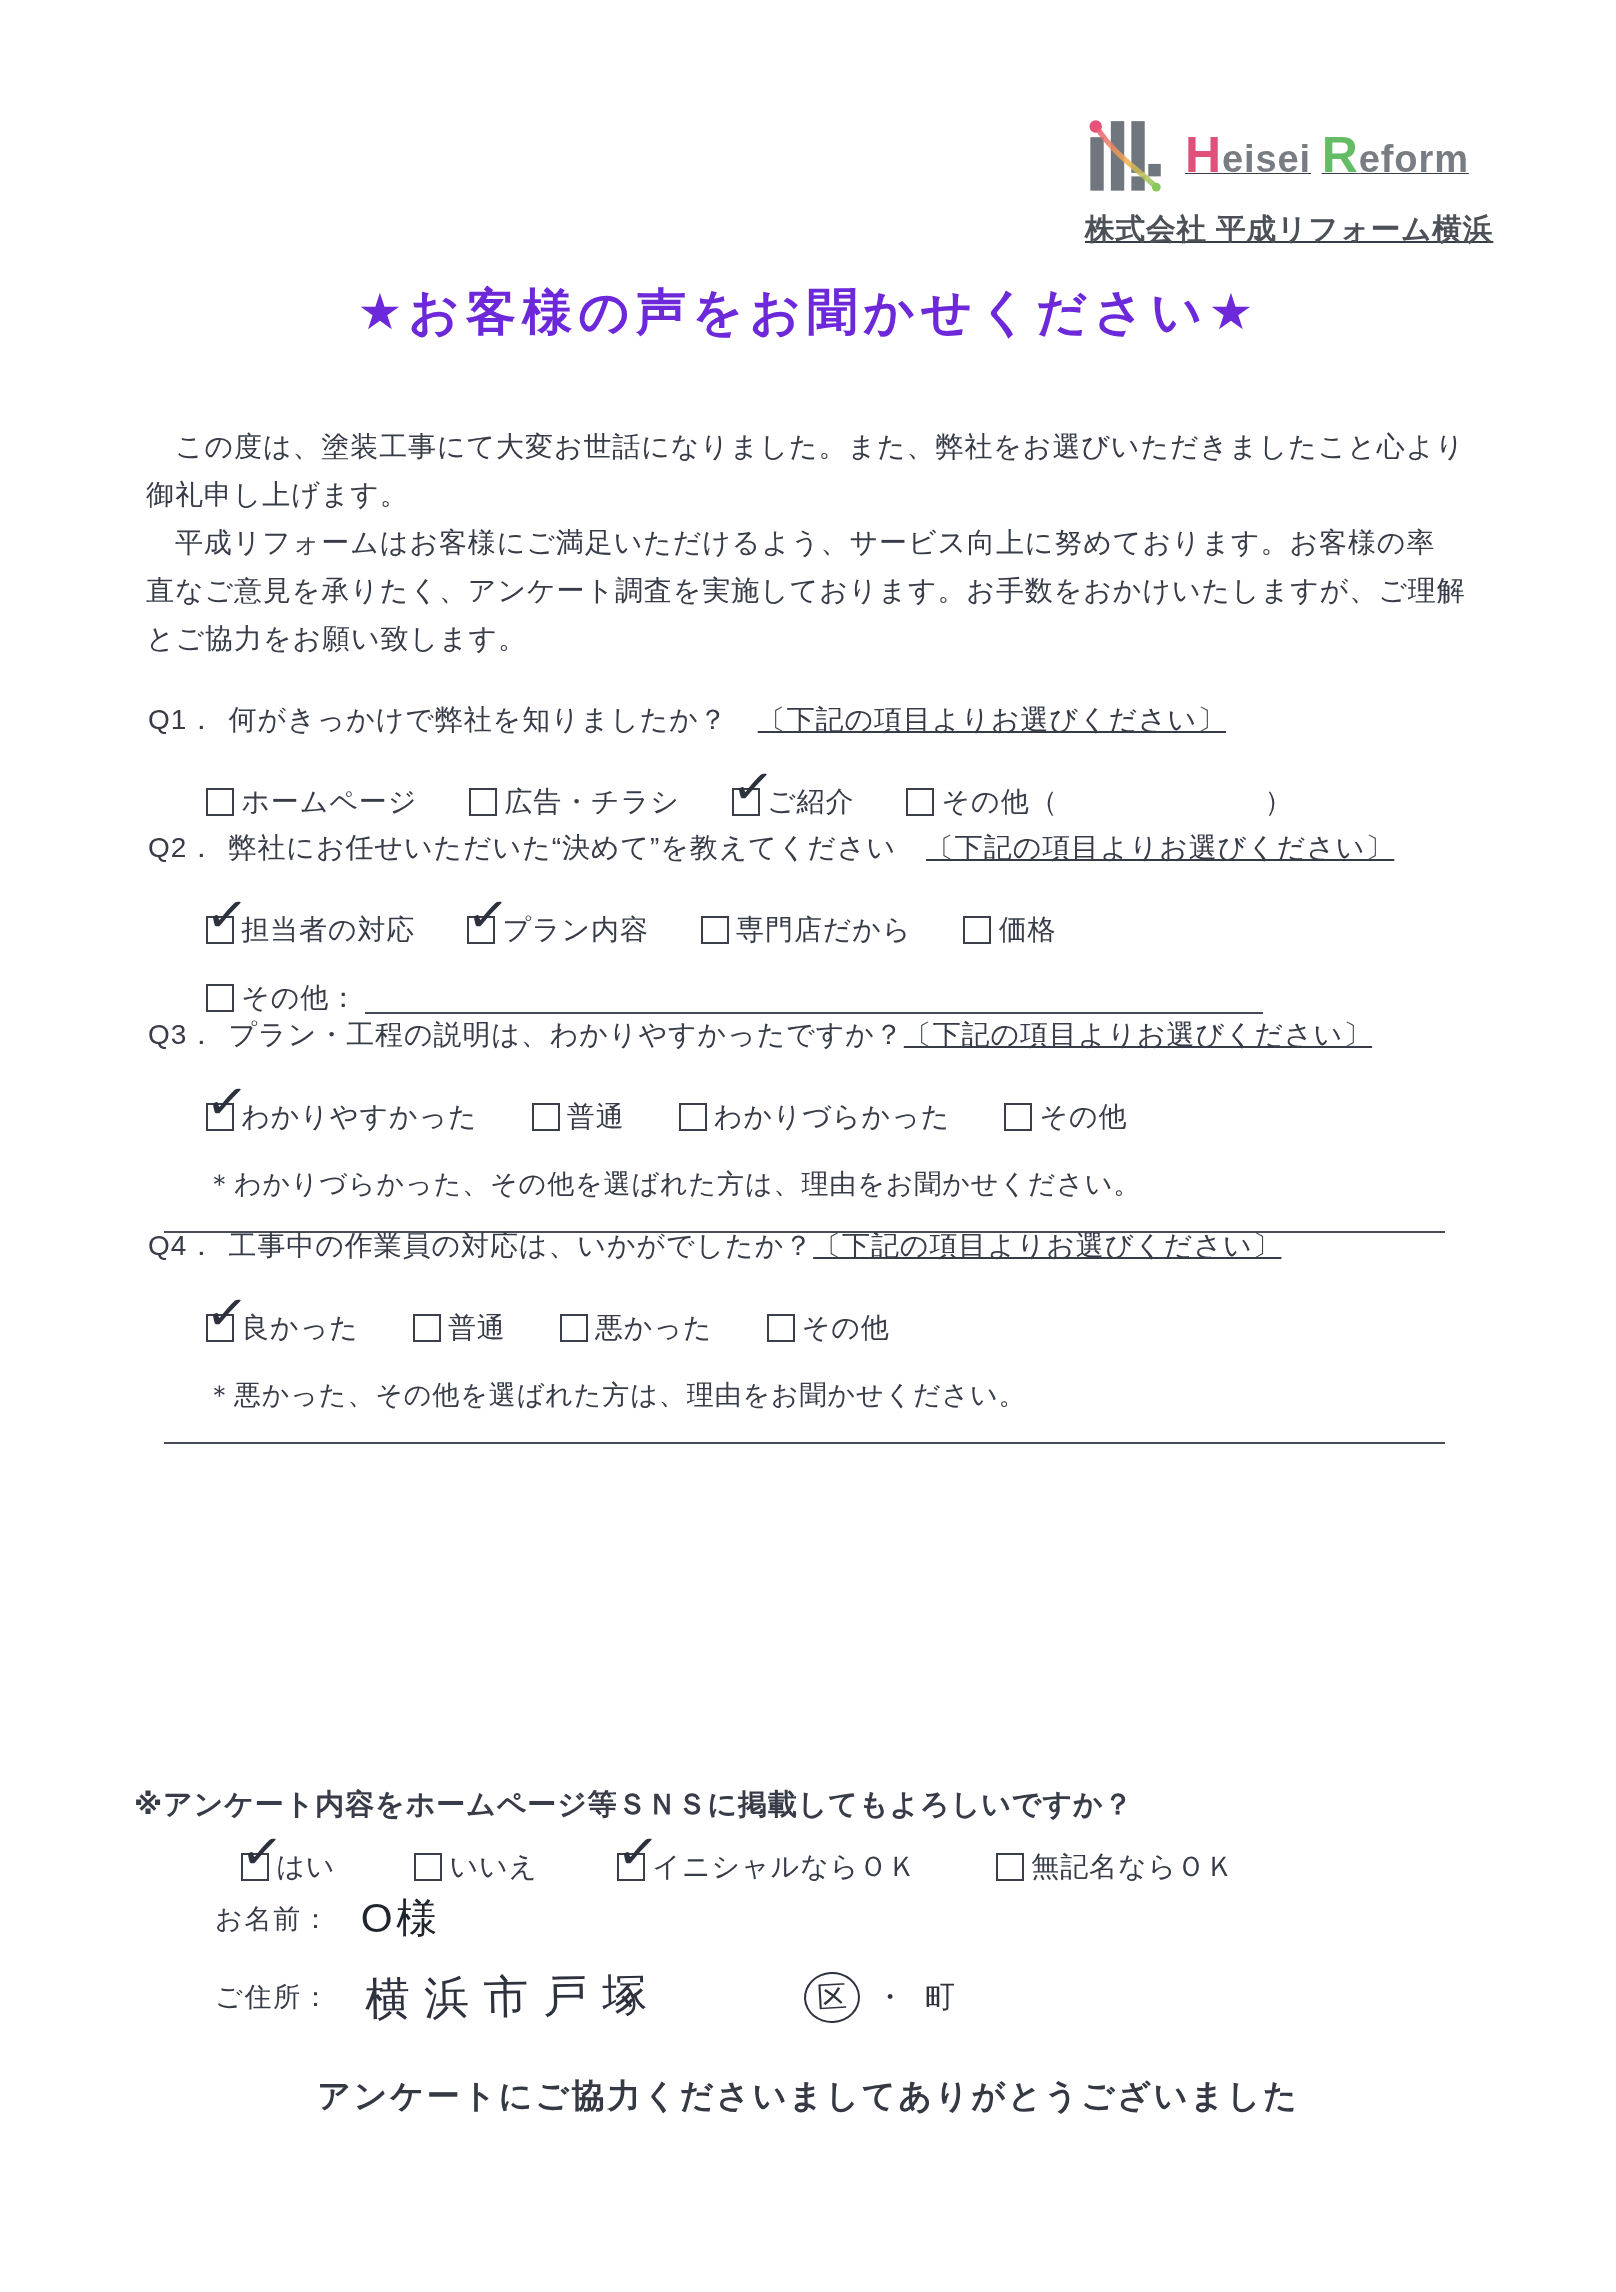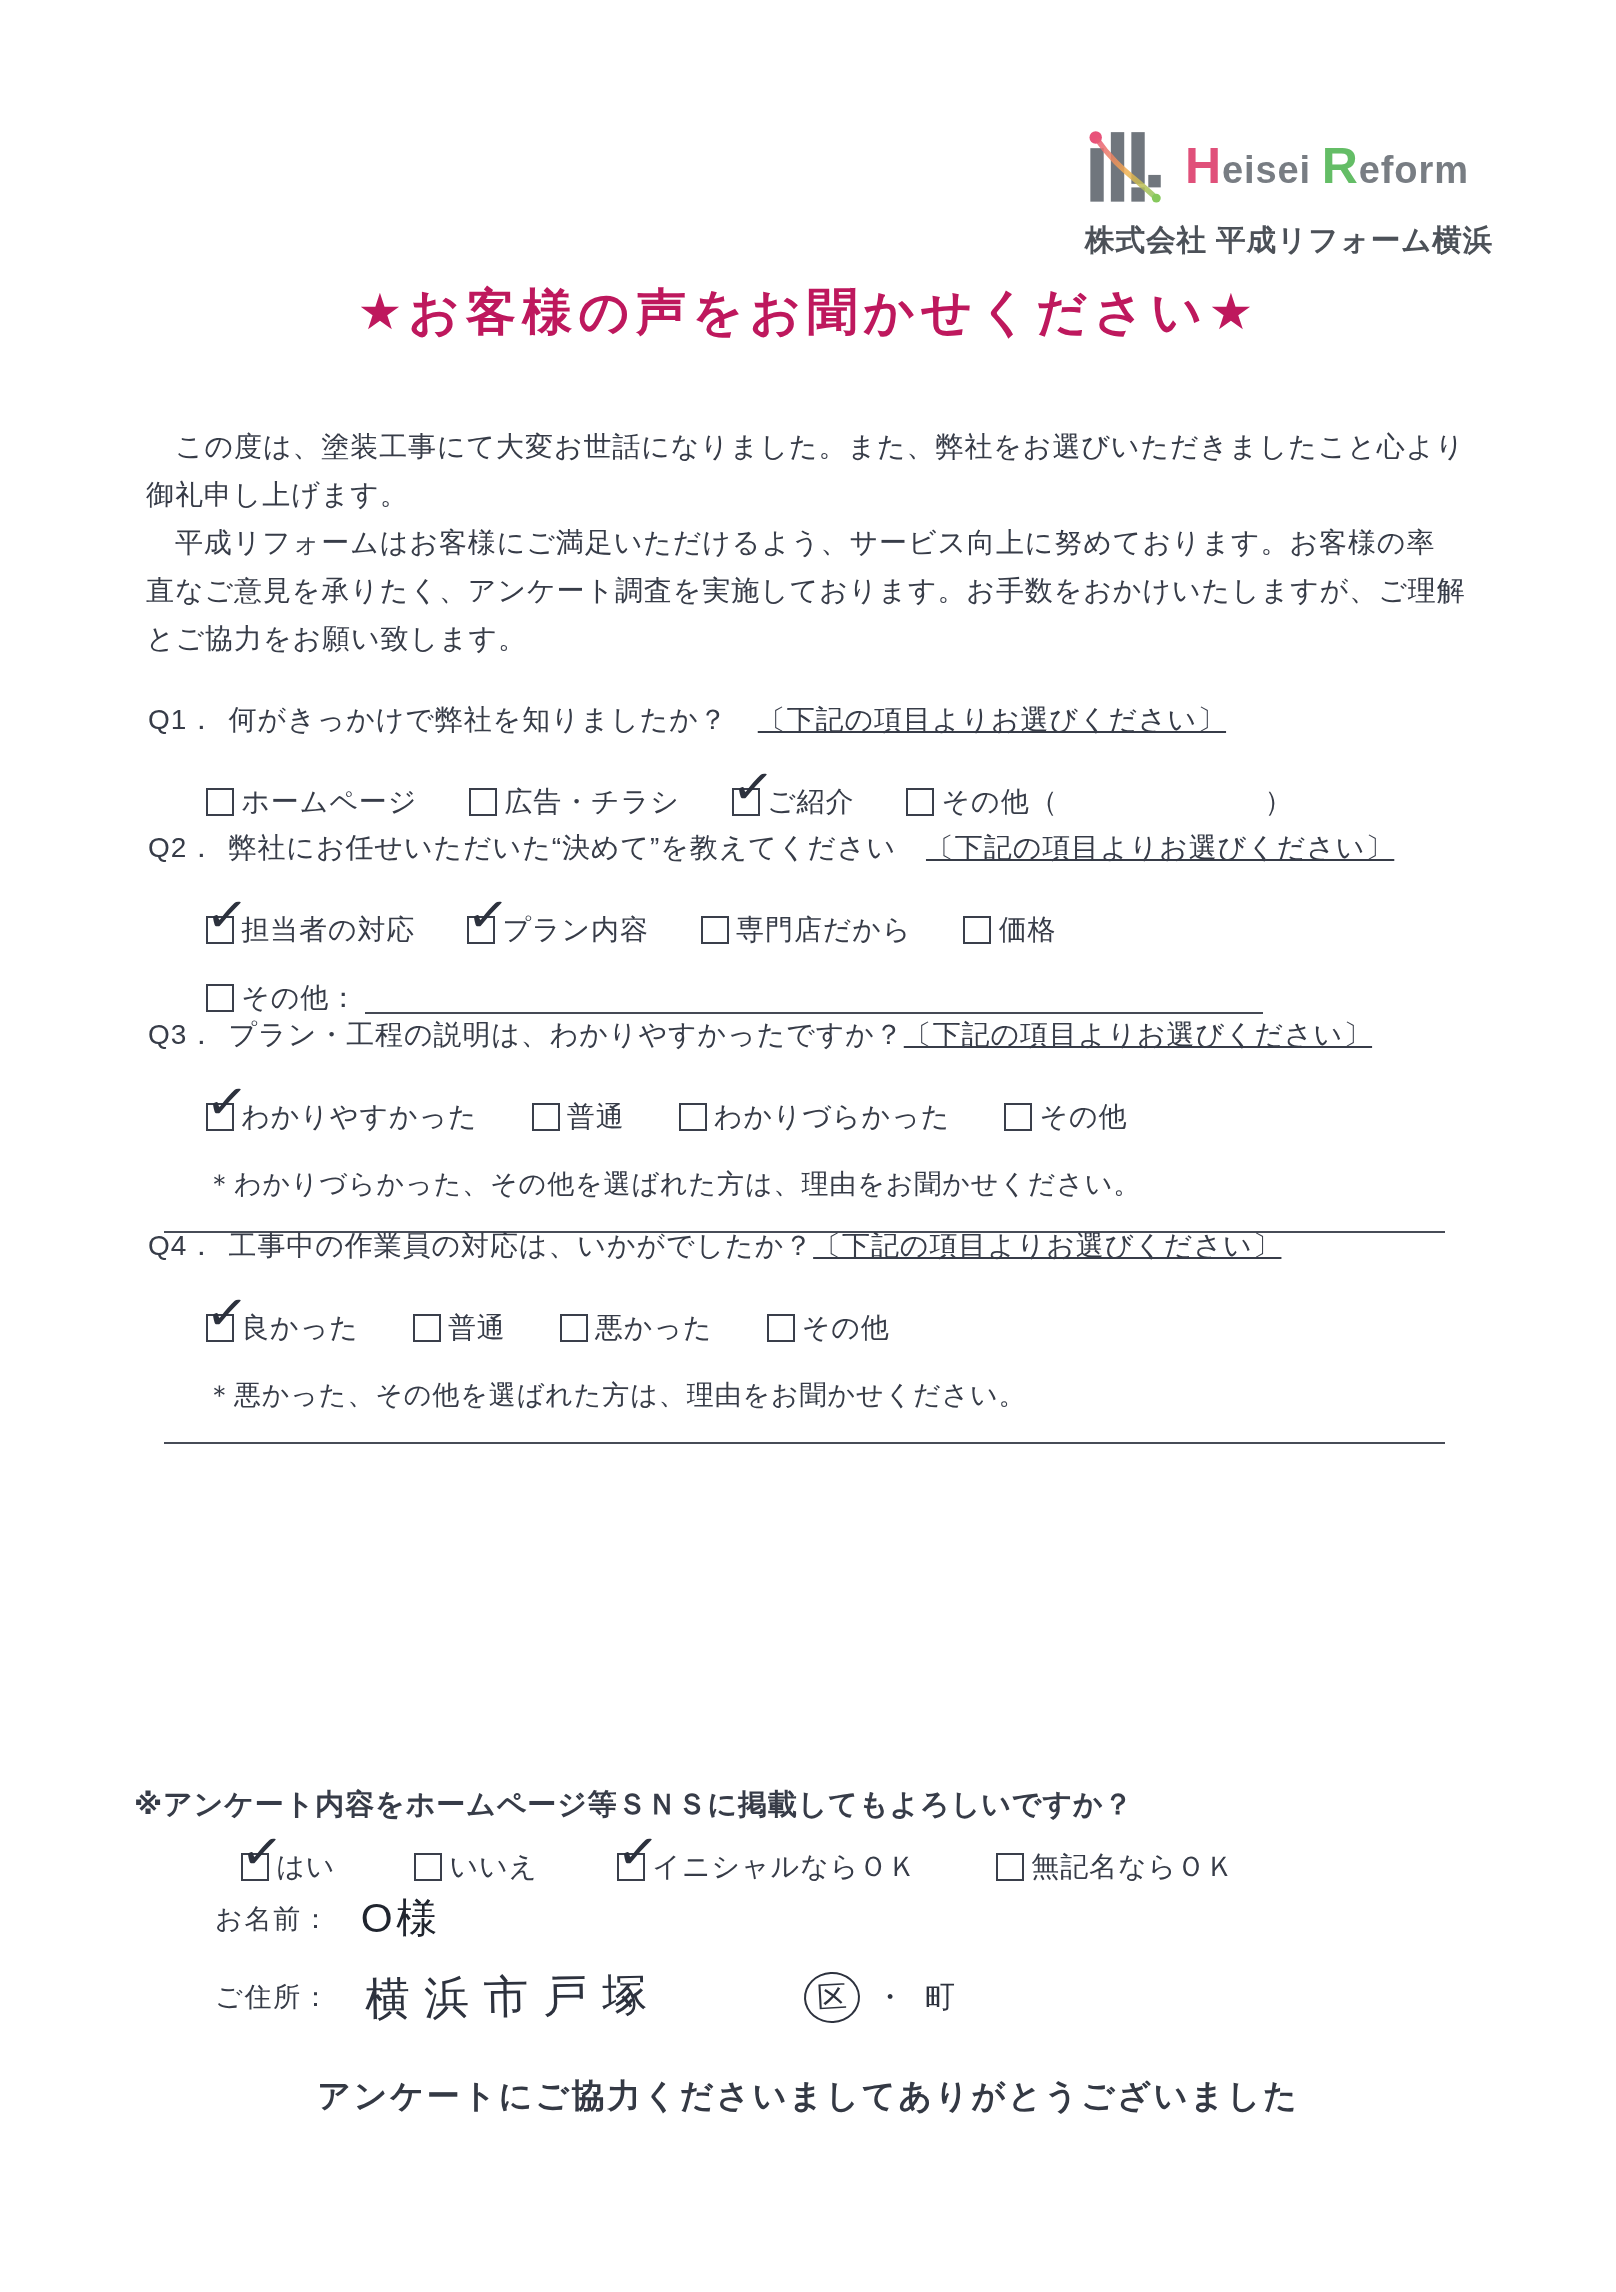--- a/index.html
+++ b/index.html
@@ -12,7 +12,7 @@
     overflow:hidden;
   }
   
-  #logo{position:absolute;top:121px;left:1085px;width:421px;}
+  #logo{position:absolute;top:110px;left:1085px;width:421px;text-decoration:underline;}
   .logo-top{display:flex;align-items:center;gap:18px;}
   .wm{white-space:nowrap;font-weight:700;letter-spacing:0.9px;}
   .wm .cap{font-size:50px;}

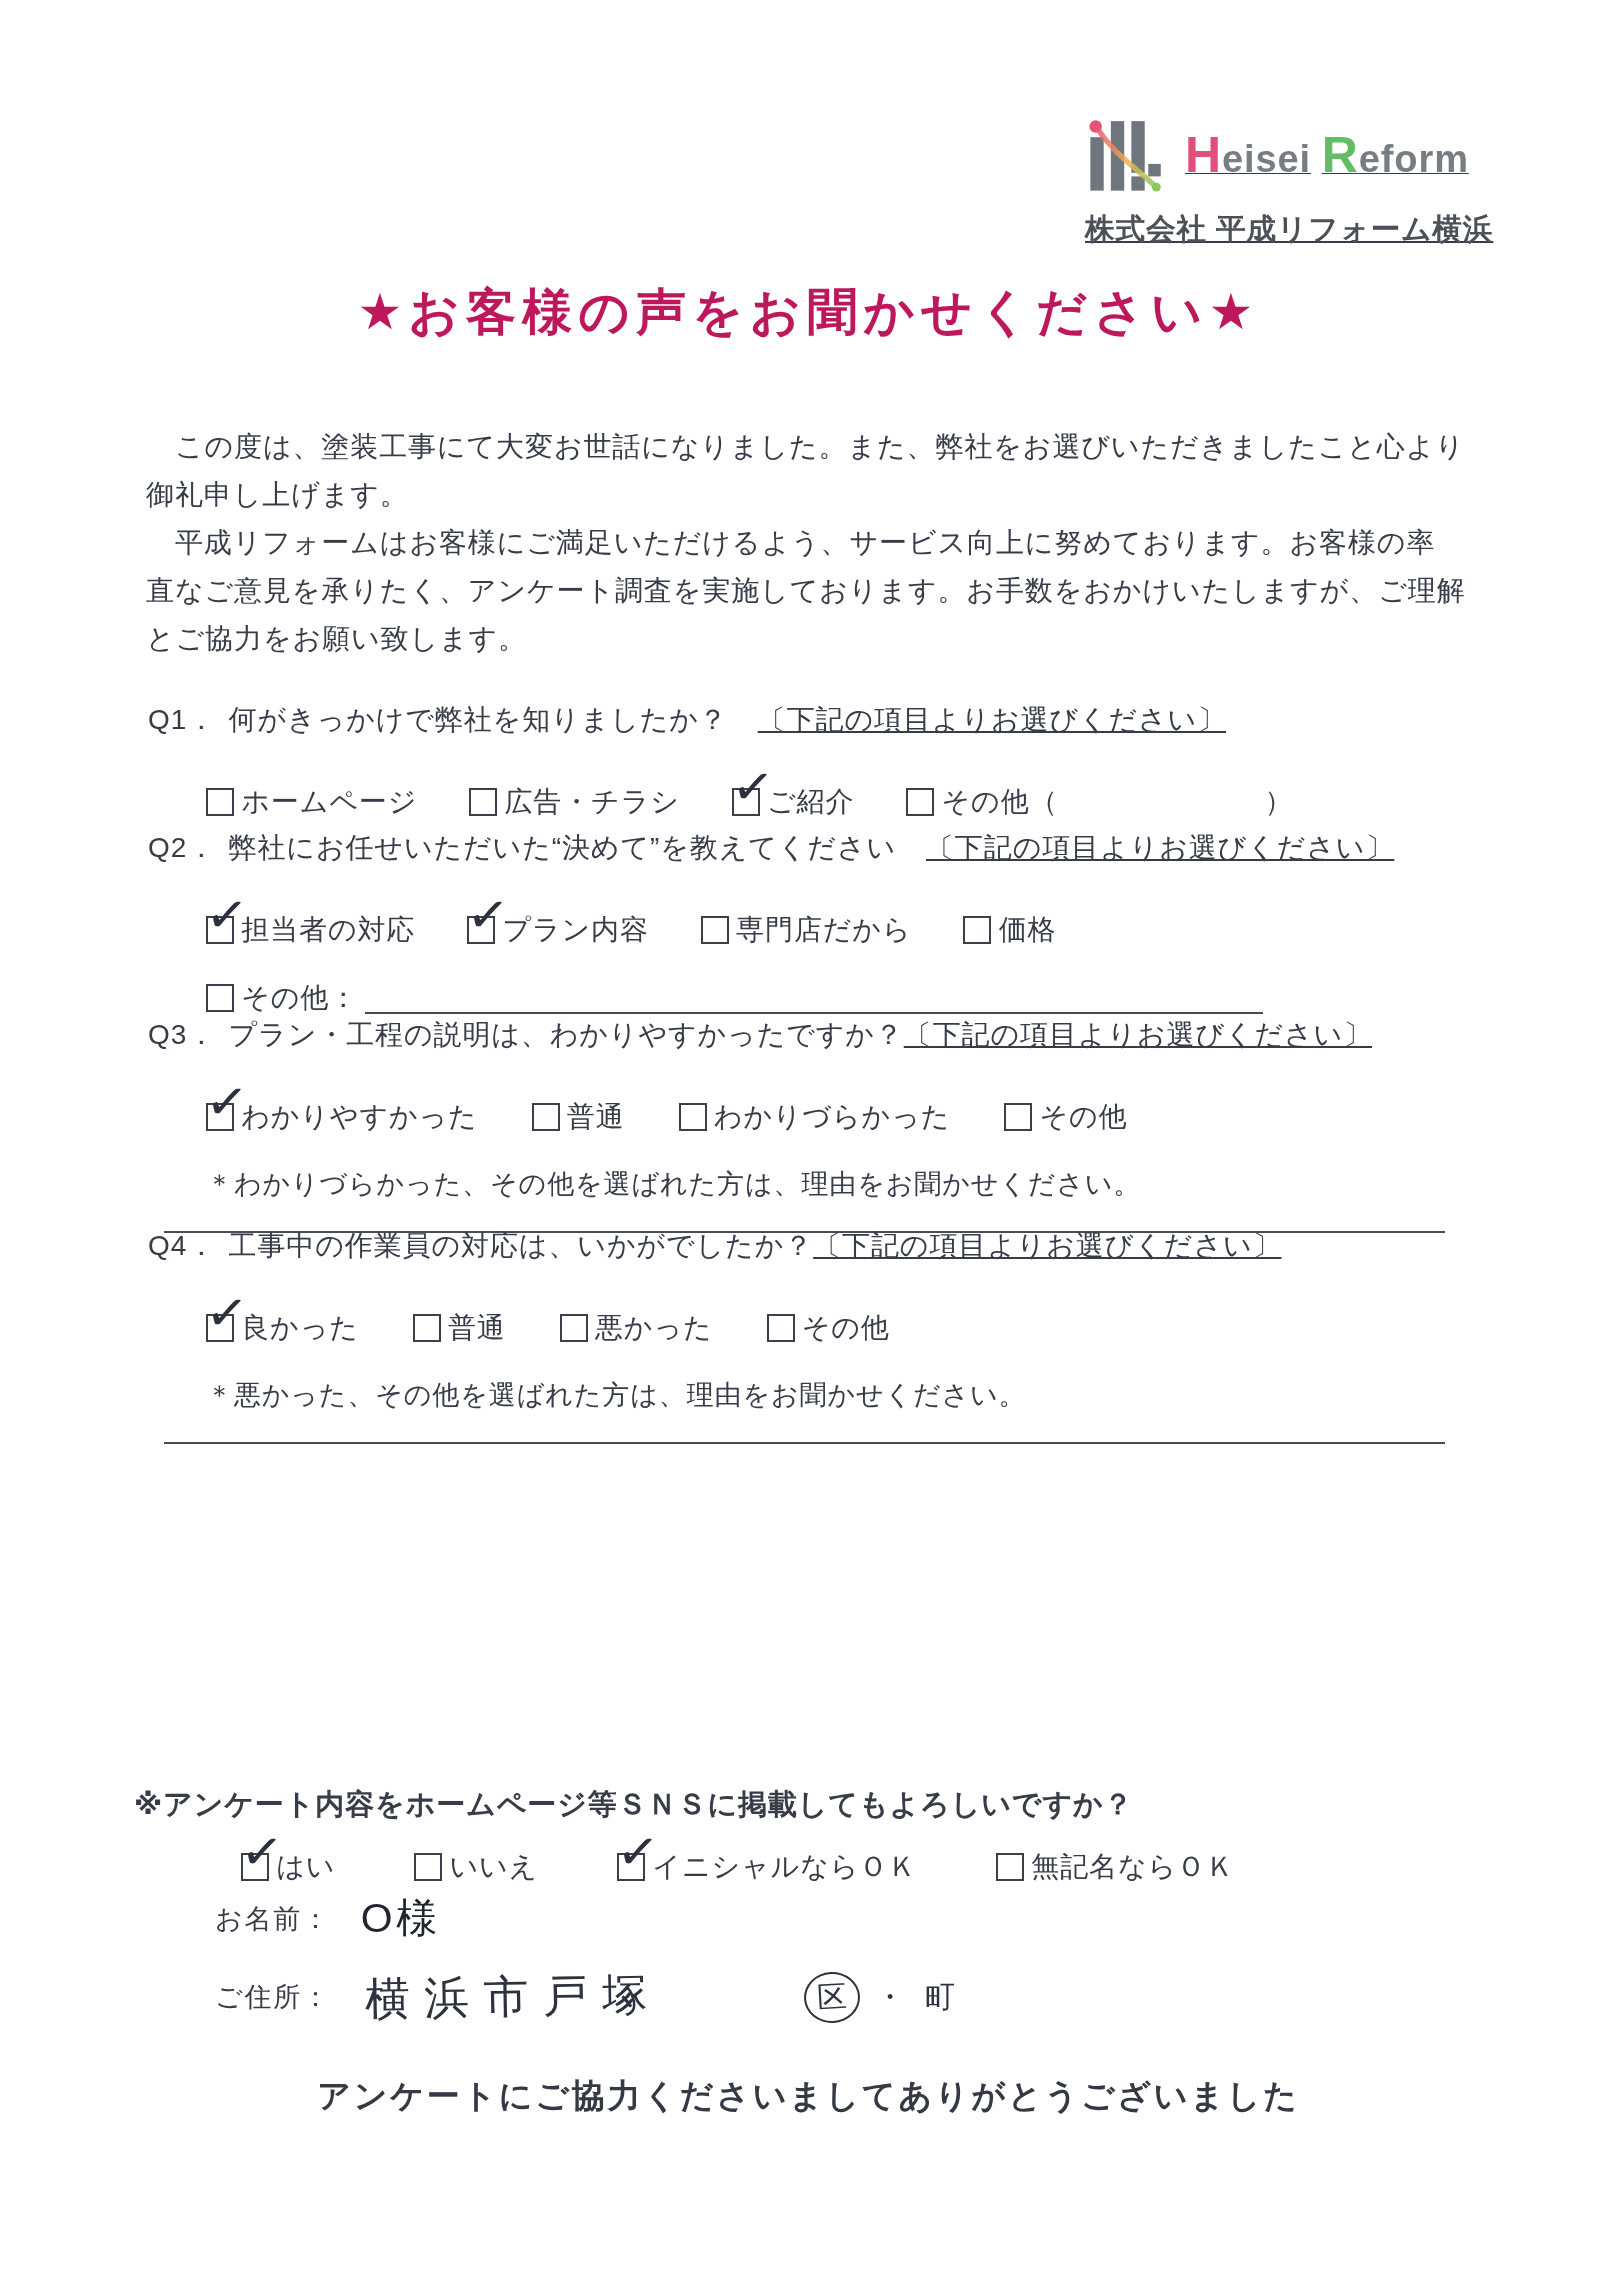--- a/index.html
+++ b/index.html
@@ -24,7 +24,7 @@
   
   #title{
     position:absolute;top:279px;left:0;width:1617px;margin:0;
-    text-align:center;font-size:50px;font-weight:600;color:#be185d;
+    text-align:center;font-size:50px;font-weight:600;color:#6d28d9;
     letter-spacing:6.3px;white-space:nowrap;
   }
   

